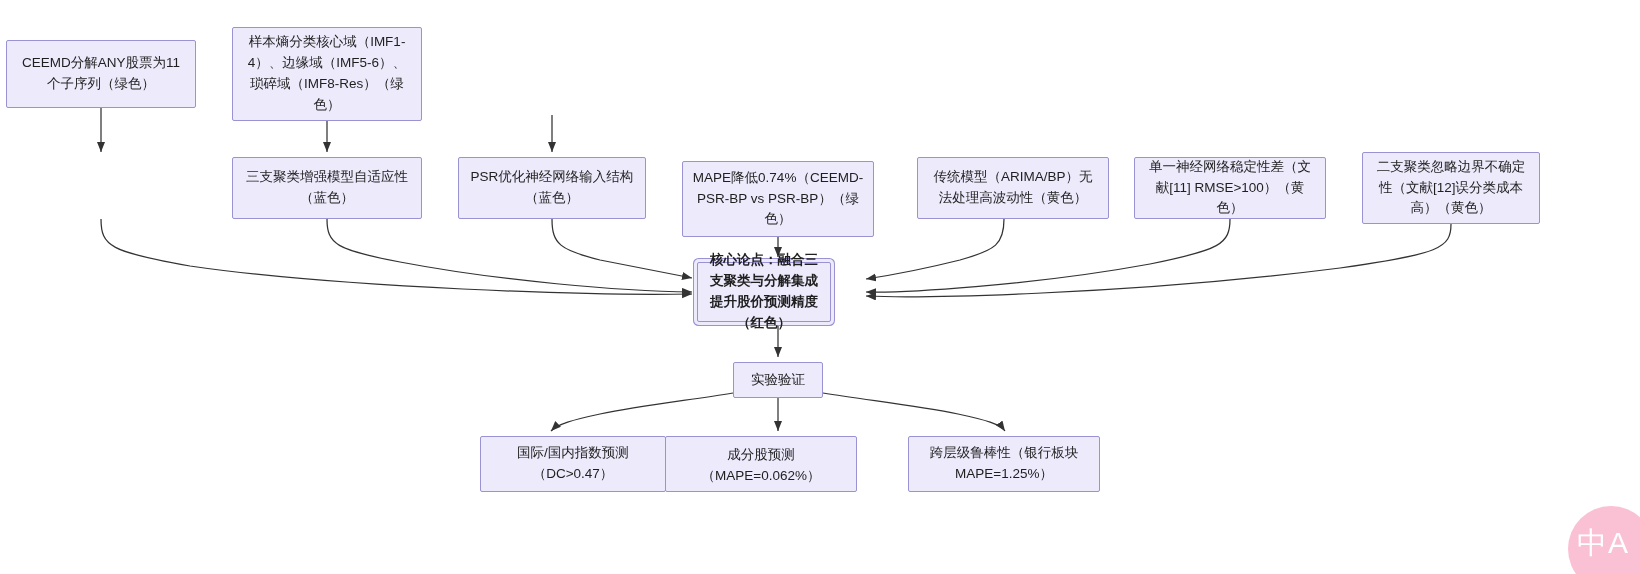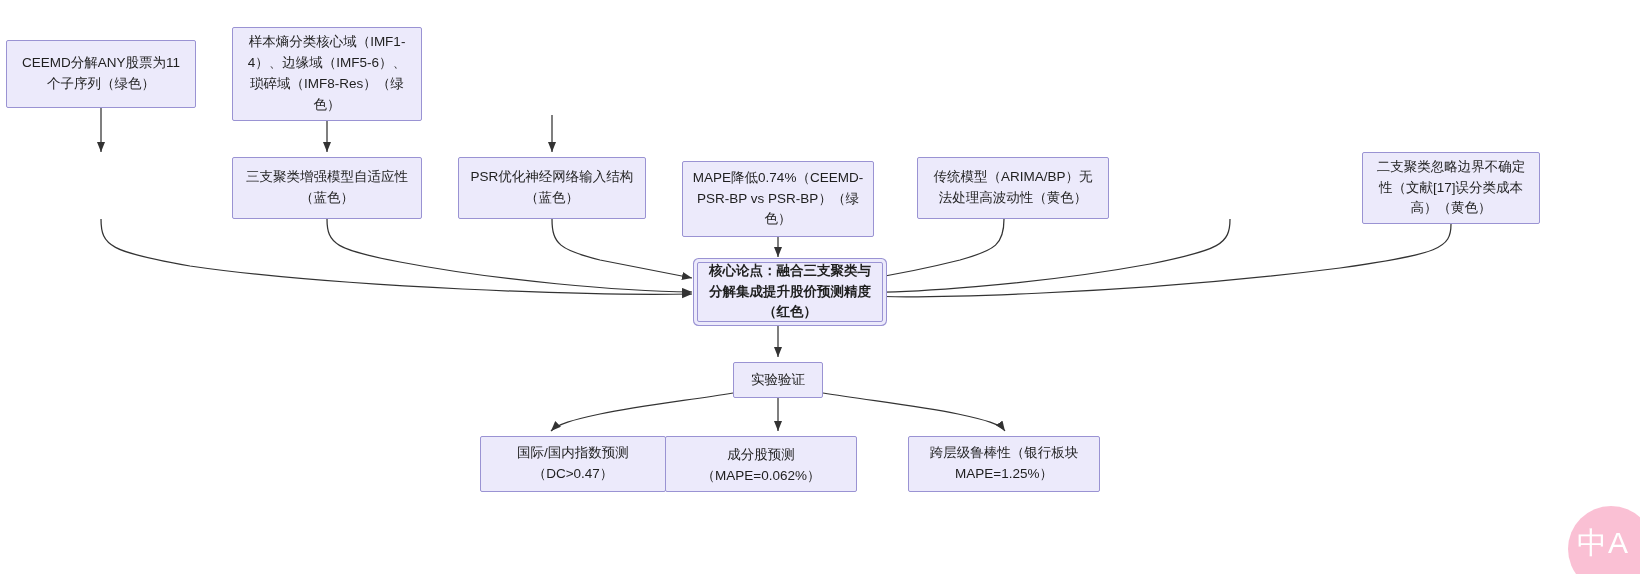--- a/index.html
+++ b/index.html
@@ -133,6 +133,9 @@
     <span class="label">传统模型（ARIMA/BP）无法处理高波动性（黄色）</span>
   </div>
 
+  <div class="node" style="left:1134px;top:157px;width:192px;height:62px;">
+    <span class="label">单一神经网络稳定性差（文献[11] RMSE&gt;100）（黄色）</span>
+  </div>
 
   <div class="node" style="left:1362px;top:152px;width:178px;height:72px;">
     <span class="label">二支聚类忽略边界不确定性（文献[17]误分类成本高）（黄色）</span>

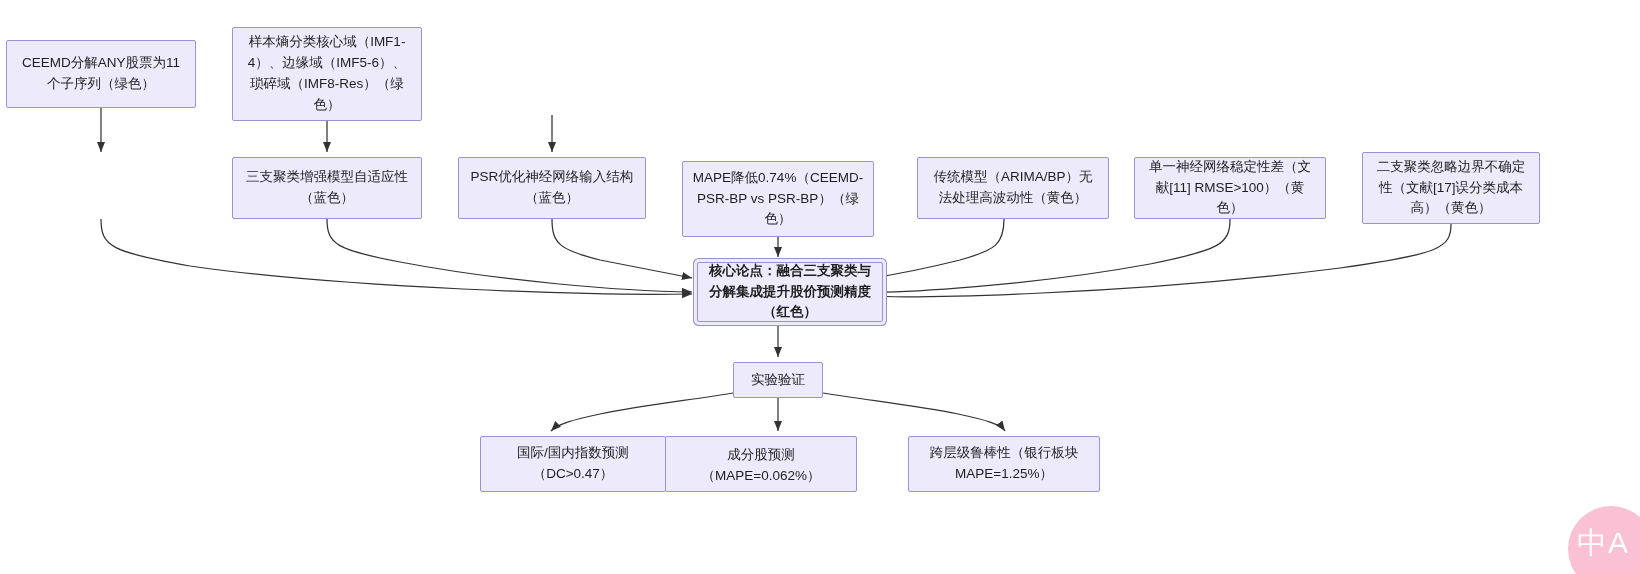--- a/index.html
+++ b/index.html
@@ -138,7 +138,7 @@
   </div>
 
   <div class="node" style="left:1362px;top:152px;width:178px;height:72px;">
-    <span class="label">二支聚类忽略边界不确定性（文献[17]误分类成本高）（黄色）</span>
+    <span class="label">二支聚类忽略边界不确定性（文献[12]误分类成本高）（黄色）</span>
   </div>
 
   <div class="node core" style="left:697px;top:262px;width:186px;height:60px;justify-content:flex-end;">

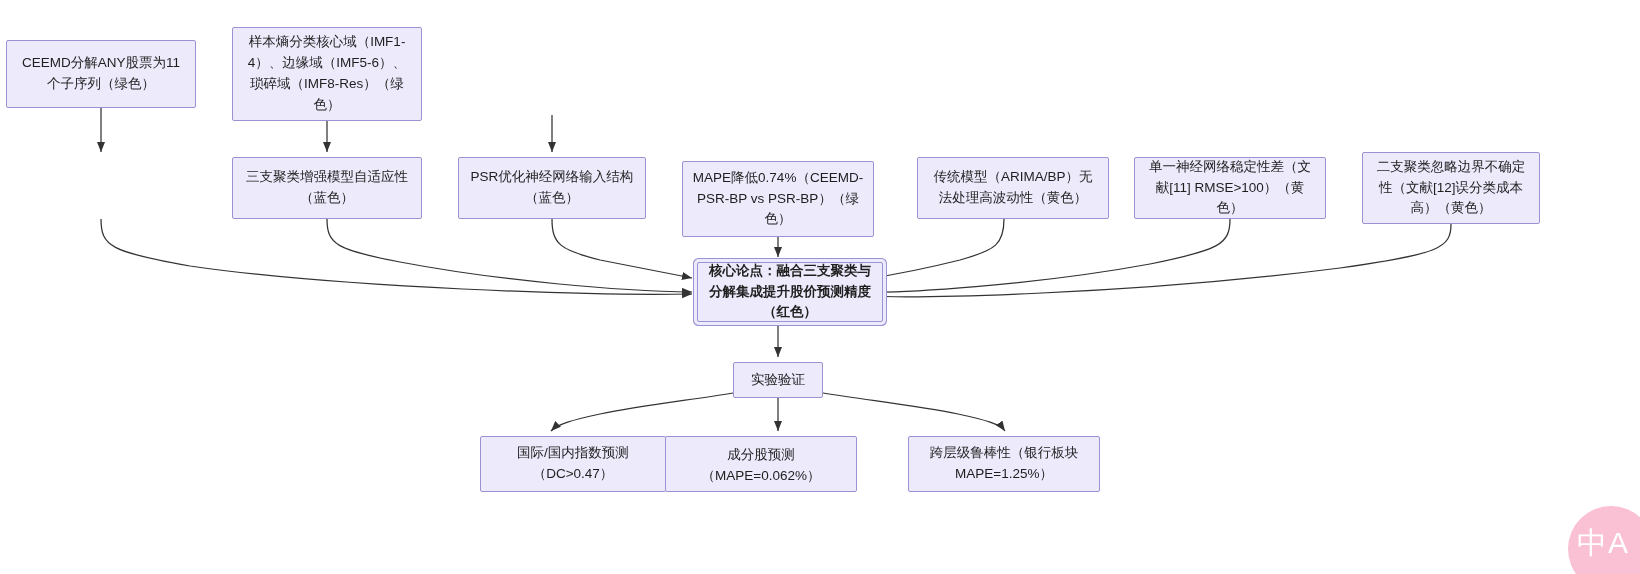--- a/index.html
+++ b/index.html
@@ -141,7 +141,7 @@
     <span class="label">二支聚类忽略边界不确定性（文献[12]误分类成本高）（黄色）</span>
   </div>
 
-  <div class="node core" style="left:697px;top:262px;width:186px;height:60px;justify-content:flex-end;">
+  <div class="node core" style="left:697px;top:262px;width:134px;height:60px;justify-content:flex-end;">
     <span class="label">核心论点：融合三支聚类与分解集成提升股价预测精度（红色）</span>
   </div>
 

